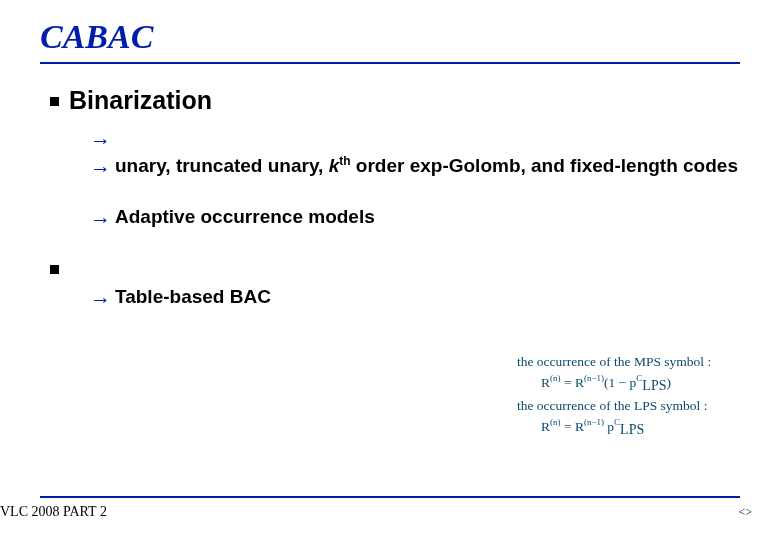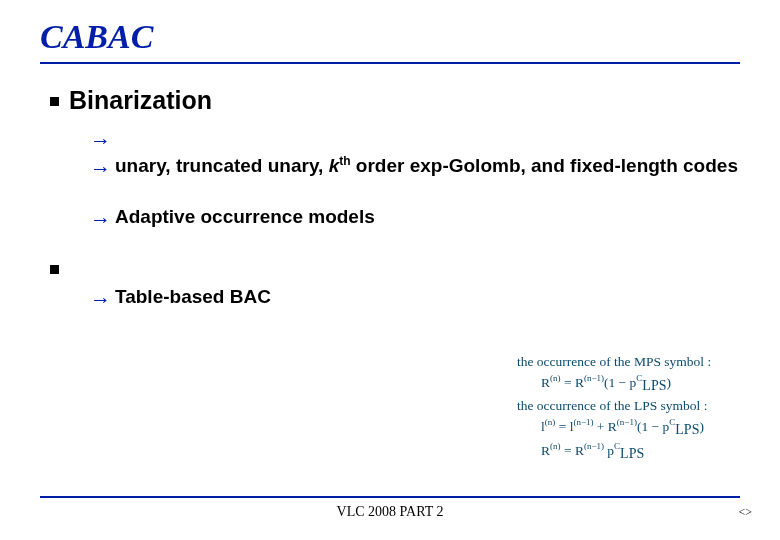--- a/index.html
+++ b/index.html
@@ -167,7 +167,6 @@
     <div class="line">the occurrence of the MPS symbol :</div>
     <div class="line" style="padding-left:24px;">R<sup>(n)</sup> = R<sup>(n−1)</sup>(1 − p<sup>C</sup><sub>LPS</sub>)</div>
     <div class="line">the occurrence of the LPS symbol :</div>
-    <div class="line" style="padding-left:24px;">l<sup>(n)</sup> = l<sup>(n−1)</sup> + R<sup>(n−1)</sup>(1 − p<sup>C</sup><sub>LPS</sub>)</div>
     <div class="line" style="padding-left:24px;">R<sup>(n)</sup> = R<sup>(n−1)</sup> p<sup>C</sup><sub>LPS</sub></div>
   </div>
 

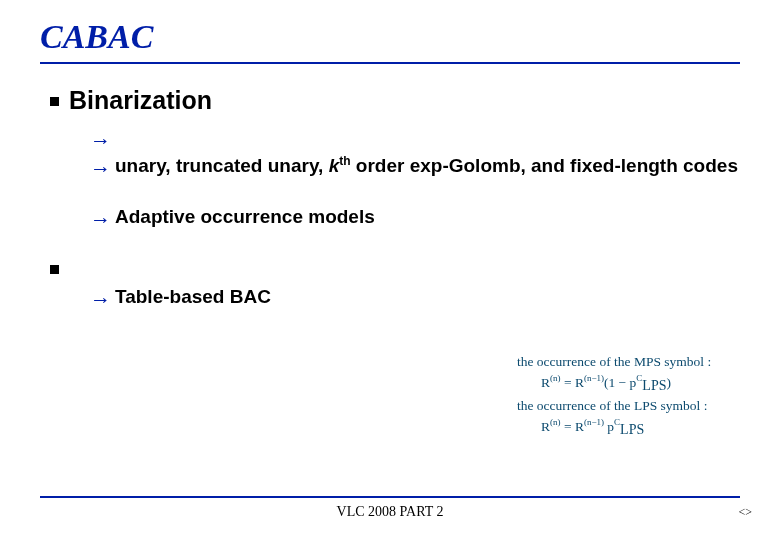--- a/index.html
+++ b/index.html
@@ -100,7 +100,7 @@
     left: 0;
     right: 0;
     bottom: 20px;
-    text-align: center;
+    text-align: left;
     font-family: "Times New Roman", Times, serif;
     font-size: 14px;
     color: #000;

